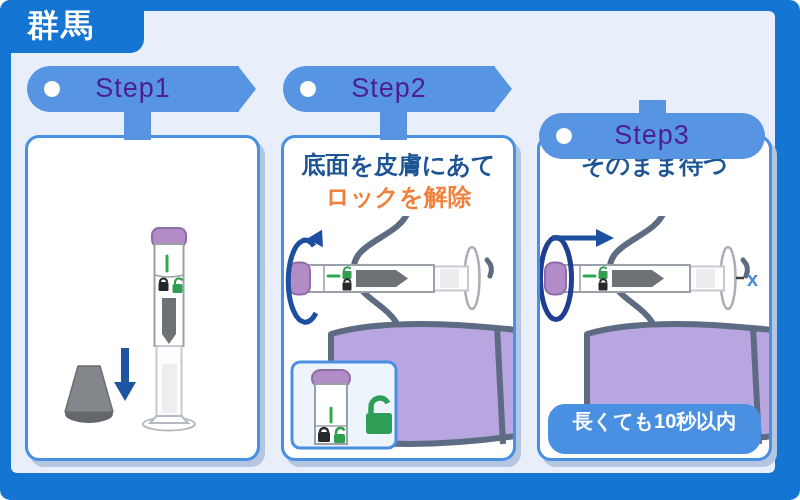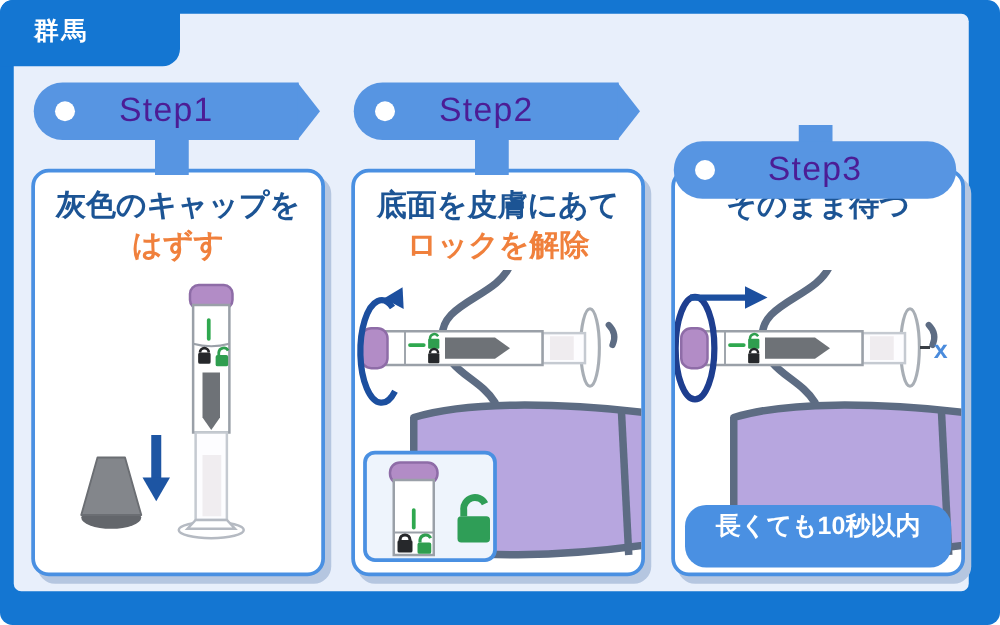--- a/index.html
+++ b/index.html
@@ -7,7 +7,7 @@
   body{font-family:"Liberation Sans","DejaVu Sans",sans-serif;}
   .poster{position:relative;width:800px;height:500px;background:#1476d2;border-radius:10px;overflow:hidden;}
   .panel{position:absolute;left:11px;top:11px;width:764px;height:462px;background:#e8effb;border-radius:6px;}
-  .title-badge{position:absolute;left:0;top:0;width:144px;height:53px;background:#1476d2;border-radius:10px 0 14px 0;color:#fff;font-size:20px;font-weight:bold;line-height:50px;padding-left:27px;letter-spacing:2px;}
+  .title-badge{position:absolute;left:0;top:0;width:144px;height:53px;background:#1476d2;border-radius:10px 0 14px 0;color:#fff;font-size:32px;font-weight:bold;line-height:50px;padding-left:27px;letter-spacing:2px;}
   .banner{position:absolute;top:66px;height:46px;background:#5795e2;border-radius:23px 0 0 23px;color:#4c1d95;z-index:4;}
   .banner.pill{border-radius:23px;margin-top:47px;}
   .banner .tip{position:absolute;right:-17px;top:0;width:0;height:0;border-top:23px solid transparent;border-bottom:23px solid transparent;border-left:18px solid #5795e2;}

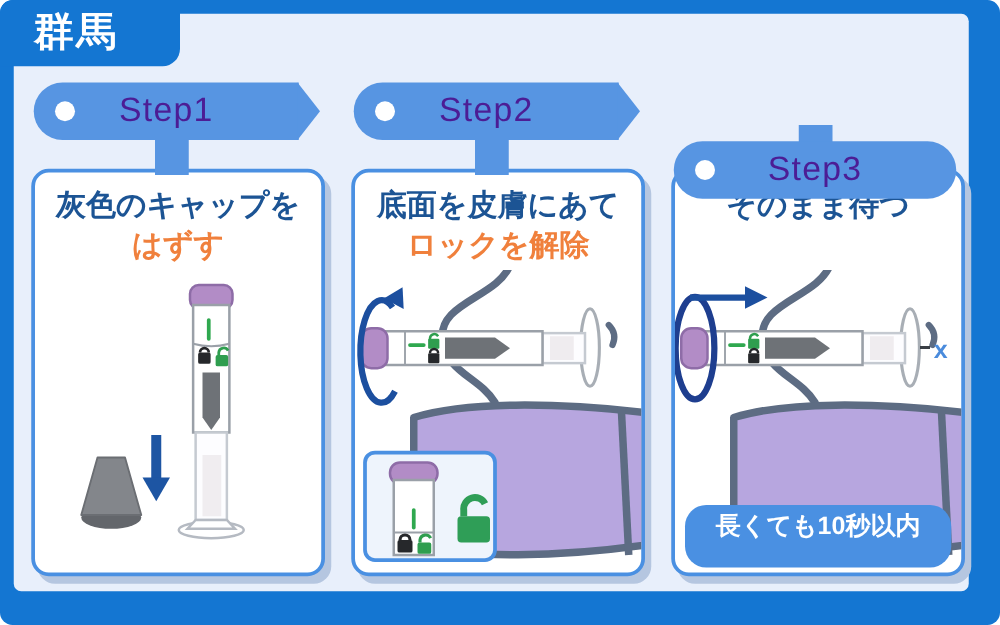--- a/index.html
+++ b/index.html
@@ -51,10 +51,6 @@
   </div>
 
   <div class="card" style="left:25px;">
-    <div class="heading">
-      <div class="c-blue">灰色のキャップを</div>
-      <div class="c-orange">はずす</div>
-    </div>
     <svg class="illus" width="229" height="238" viewBox="0 0 229 238">
 
       <g>

